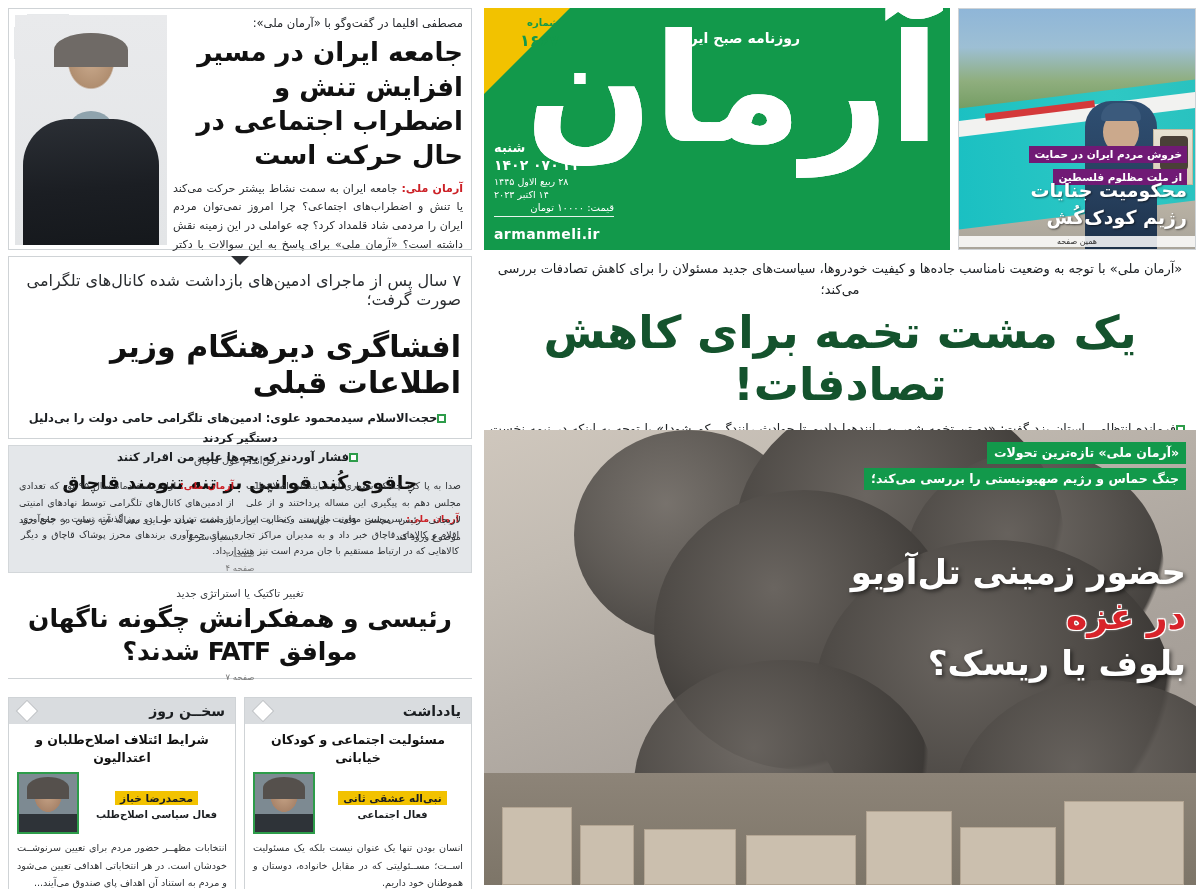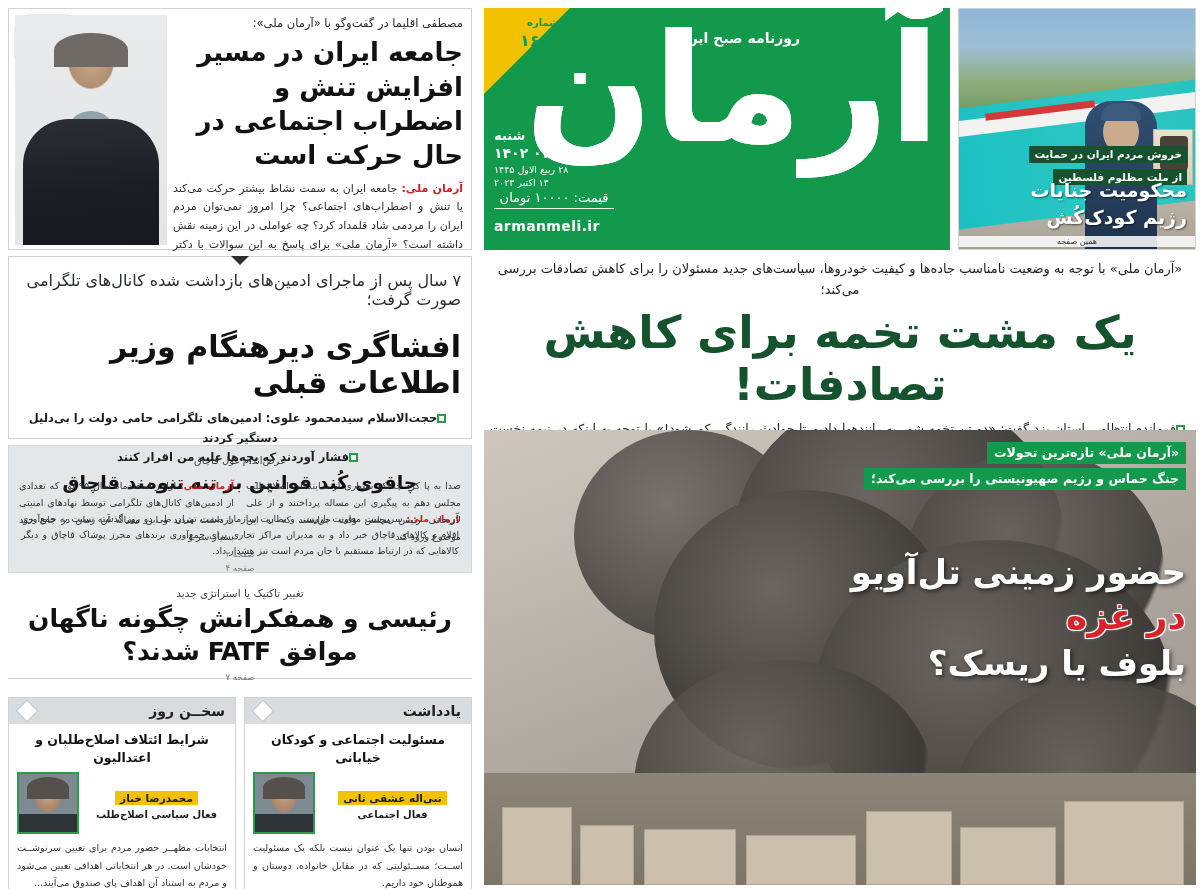--- a/index.html
+++ b/index.html
@@ -173,7 +173,7 @@
     text-shadow: 0 0 0 #fff;
   }
   .mh-date {
-    position:absolute; left:10px; bottom:16px; width:120px; text-align:left;
+    position:absolute; left:10px; bottom:8px; width:120px; text-align:left;
     color:#fff; direction:rtl;
   }
   .mh-day { font-size:13px; font-weight:700; margin-bottom:2px; text-align:left;}

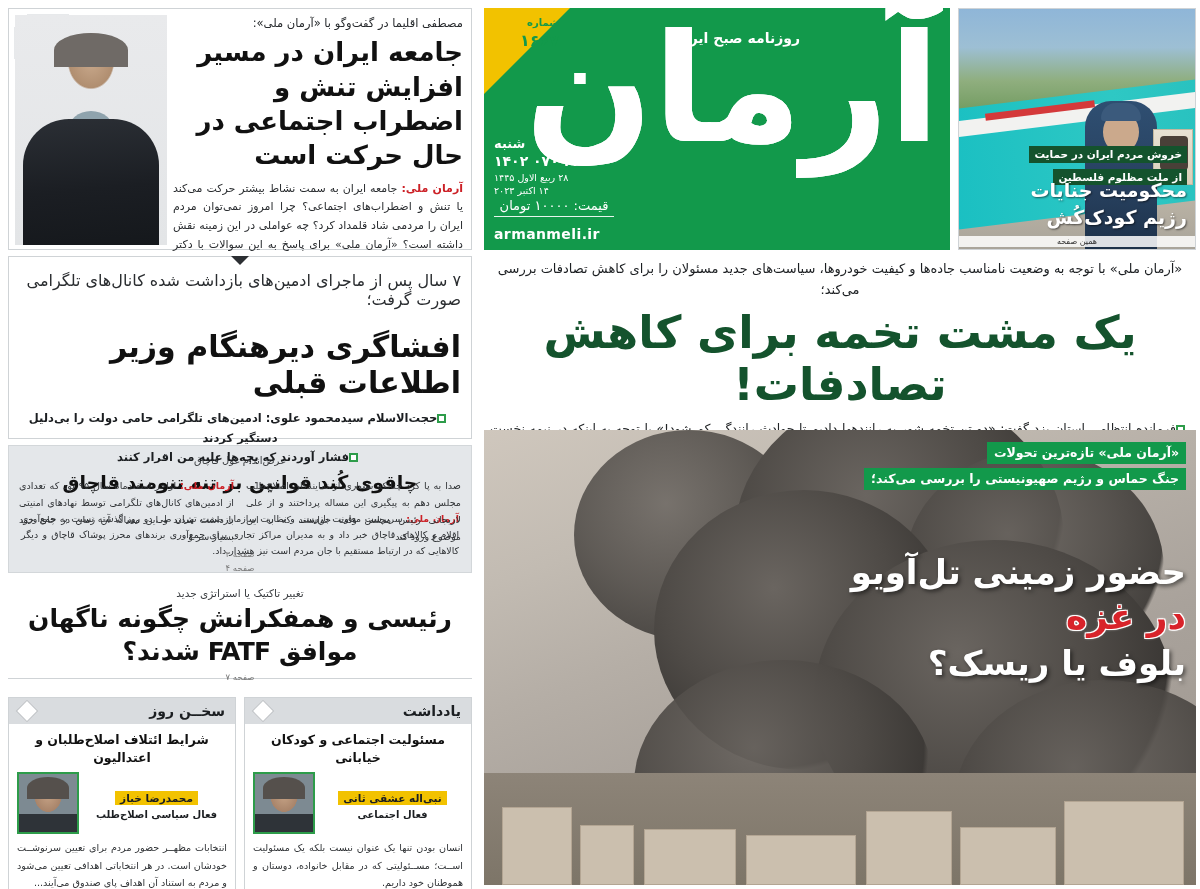--- a/index.html
+++ b/index.html
@@ -245,7 +245,7 @@
     position:absolute; right:8px; top:134px; text-align:right; direction:rtl;
   }
   .pal-kicker span {
-    display:inline-block; background:#14532d; color:#fff;
+    display:inline-block; background:#701a75; color:#fff;
     font-size:10.5px; font-weight:700; padding:1px 5px; margin-bottom:3px;
     line-height:1.4;
   }

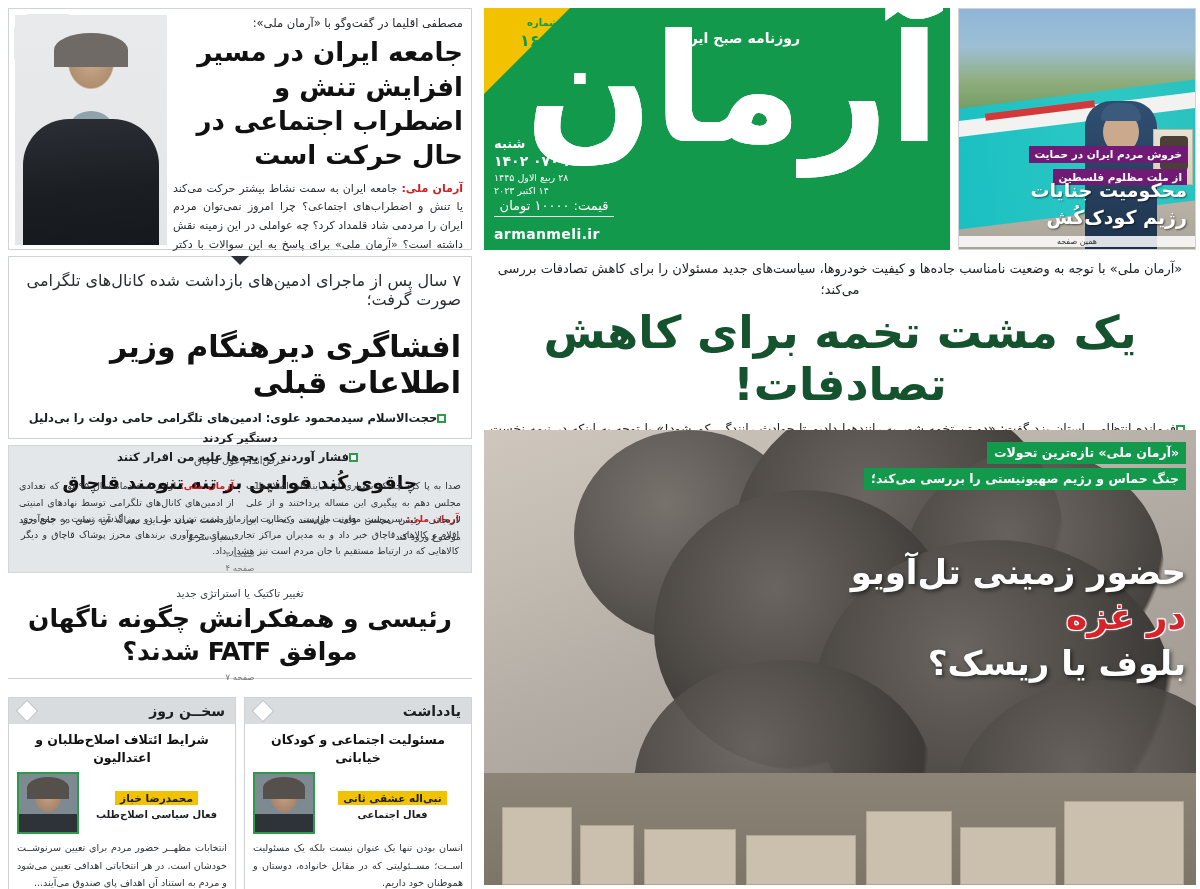--- a/index.html
+++ b/index.html
@@ -179,7 +179,7 @@
   .mh-day { font-size:13px; font-weight:700; margin-bottom:2px; text-align:left;}
   .mh-d1  { font-size:14px; font-weight:700; margin-bottom:3px; text-align:left;}
   .mh-d2, .mh-d3 { font-size:9.5px; margin-bottom:2px; text-align:left;}
-  .mh-price { font-size:13px; margin-bottom:3px; text-align:center;}
+  .mh-price { font-size:10px; margin-bottom:3px; text-align:right;}
   .mh-site {
     font-size:14px; font-weight:700; letter-spacing:.4px; color:#fff;
     border-top:1px solid rgba(255,255,255,.9); padding-top:9px; text-align:left;

